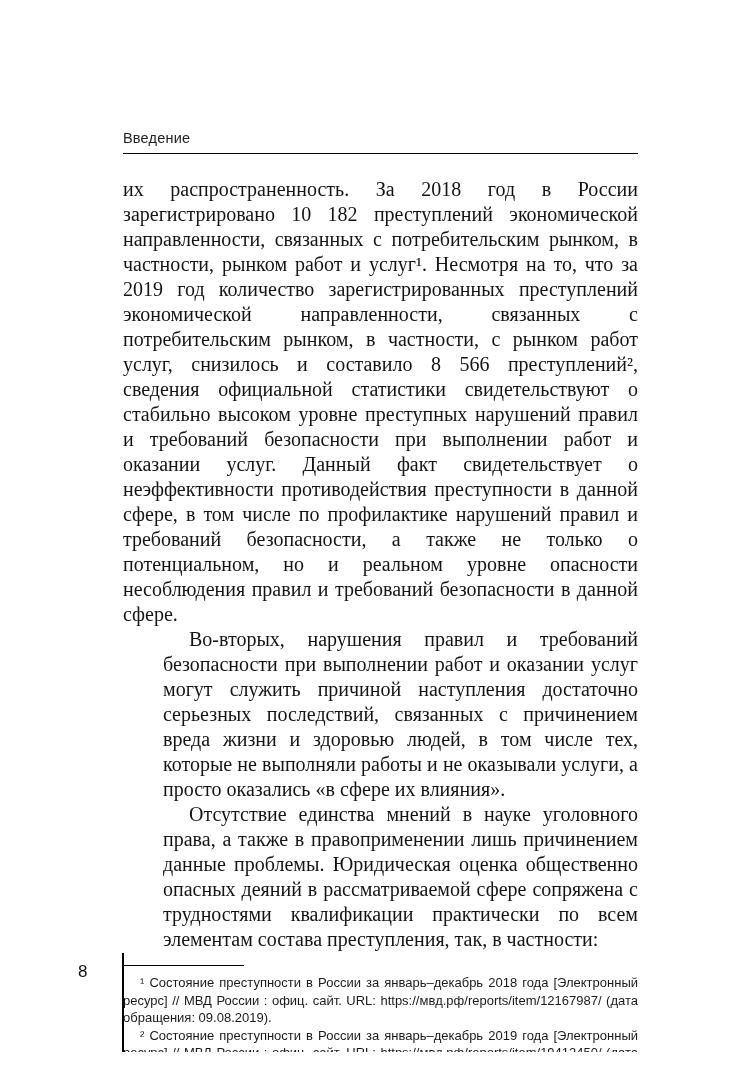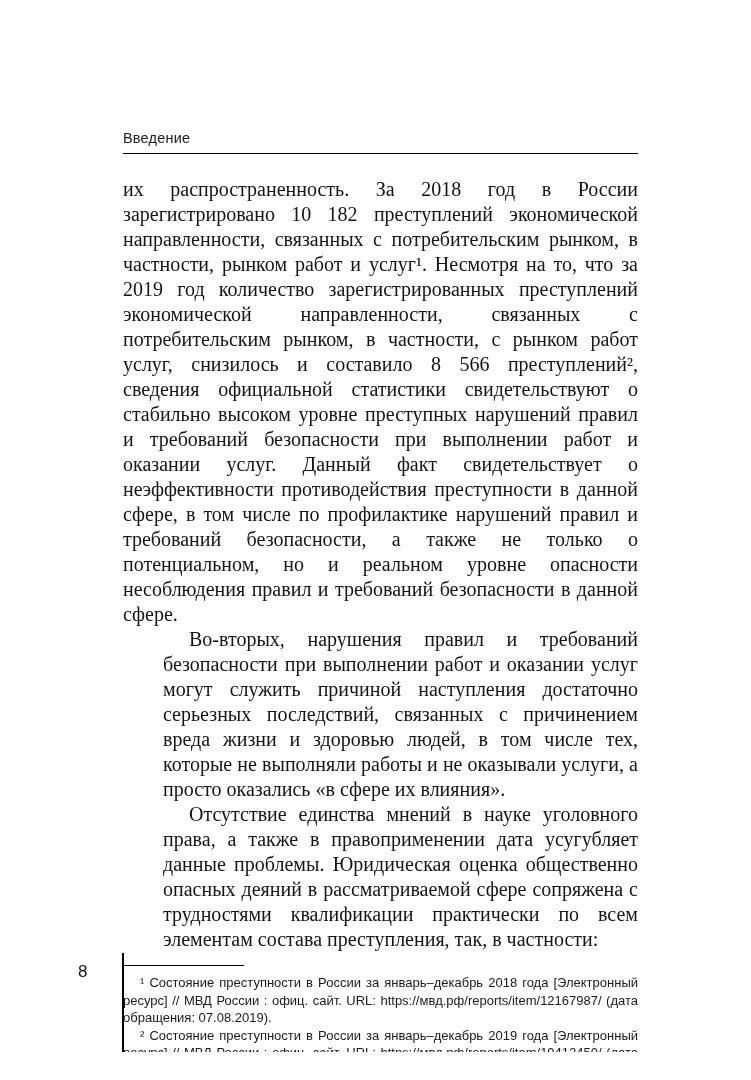--- a/index.html
+++ b/index.html
@@ -110,7 +110,7 @@
     <div class="body-text">
       <p class="no-indent">их распространенность. За 2018 год в России зарегистрировано 10 182 преступлений экономической направленности, связанных с потребительским рынком, в частности, рынком работ и услуг¹. Несмотря на то, что за 2019 год количество зарегистрированных преступлений экономической направленности, связанных с потребительским рынком, в частности, с рынком работ услуг, снизилось и составило 8 566 преступлений², сведения официальной статистики свидетельствуют о стабильно высоком уровне преступных нарушений правил и требований безопасности при выполнении работ и оказании услуг. Данный факт свидетельствует о неэффективности противодействия преступности в данной сфере, в том числе по профилактике нарушений правил и требований безопасности, а также не только о потенциальном, но и реальном уровне опасности несоблюдения правил и требований безопасности в данной сфере.</p>
       <p class="indent">Во-вторых, нарушения правил и требований безопасности при выполнении работ и оказании услуг могут служить причиной наступления достаточно серьезных последствий, связанных с причинением вреда жизни и здоровью людей, в том числе тех, которые не выполняли работы и не оказывали услуги, а просто оказались «в сфере их влияния».</p>
-      <p class="indent">Отсутствие единства мнений в науке уголовного права, а также в правоприменении дата усугубляет данные проблемы. Юридическая оценка общественно опасных деяний в рассматриваемой сфере сопряжена с трудностями квалификации практически по всем элементам состава преступления, так, в частности:</p>
+      <p class="indent">Отсутствие единства мнений в науке уголовного права, а также в правоприменении лишь причинением данные проблемы. Юридическая оценка общественно опасных деяний в рассматриваемой сфере сопряжена с трудностями квалификации практически по всем элементам состава преступления, так, в частности:</p>
     </div>
 
     <div class="footnotes">

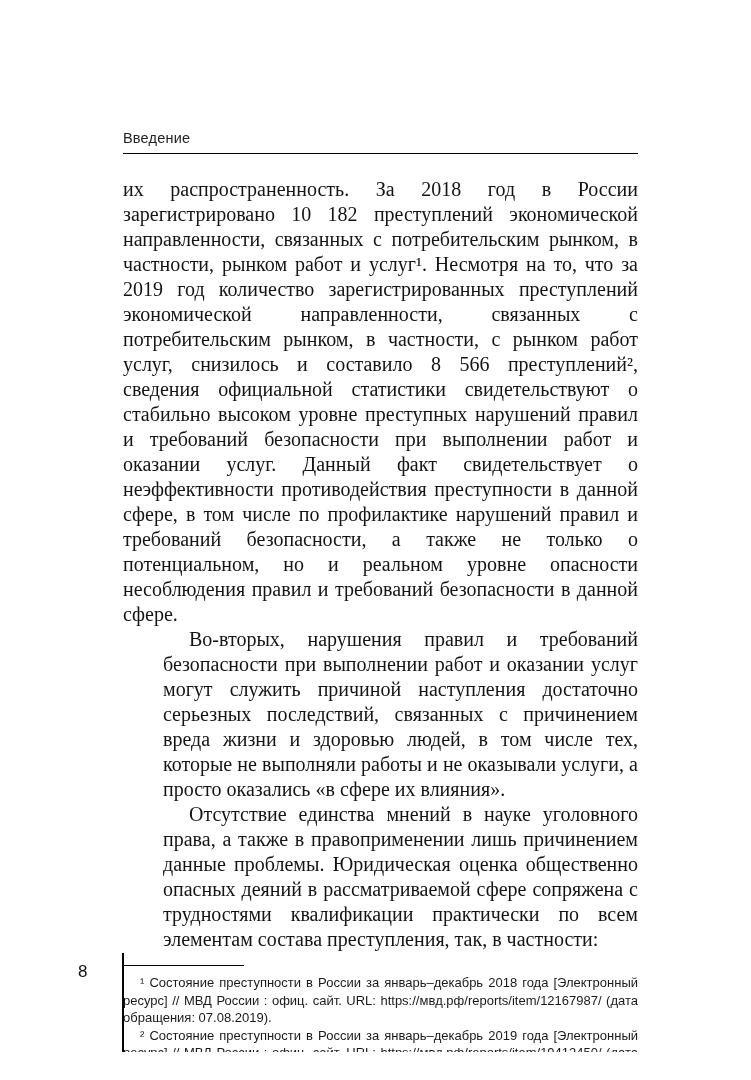--- a/index.html
+++ b/index.html
@@ -115,7 +115,7 @@
 
     <div class="footnotes">
       <hr class="footnote-rule">
-      <p class="footnote">¹ Состояние преступности в России за январь–декабрь 2018 года [Электронный ресурс] // МВД России : офиц. сайт. URL: https://мвд.рф/reports/item/12167987/ (дата обращения: 07.08.2019).</p>
+      <p class="footnote">¹ Состояние преступности в России за январь–декабрь 2018 года [Электронный ресурс] // МВД России : офиц. сайт. URL: https://мвд.рф/reports/item/12167987/ (дата обращения: 09.08.2019).</p>
       <p class="footnote">² Состояние преступности в России за январь–декабрь 2019 года [Электронный ресурс] // МВД России : офиц. сайт. URL: https://мвд.рф/reports/item/19412450/ (дата обращения: 04.01.2020).</p>
     </div>
 

